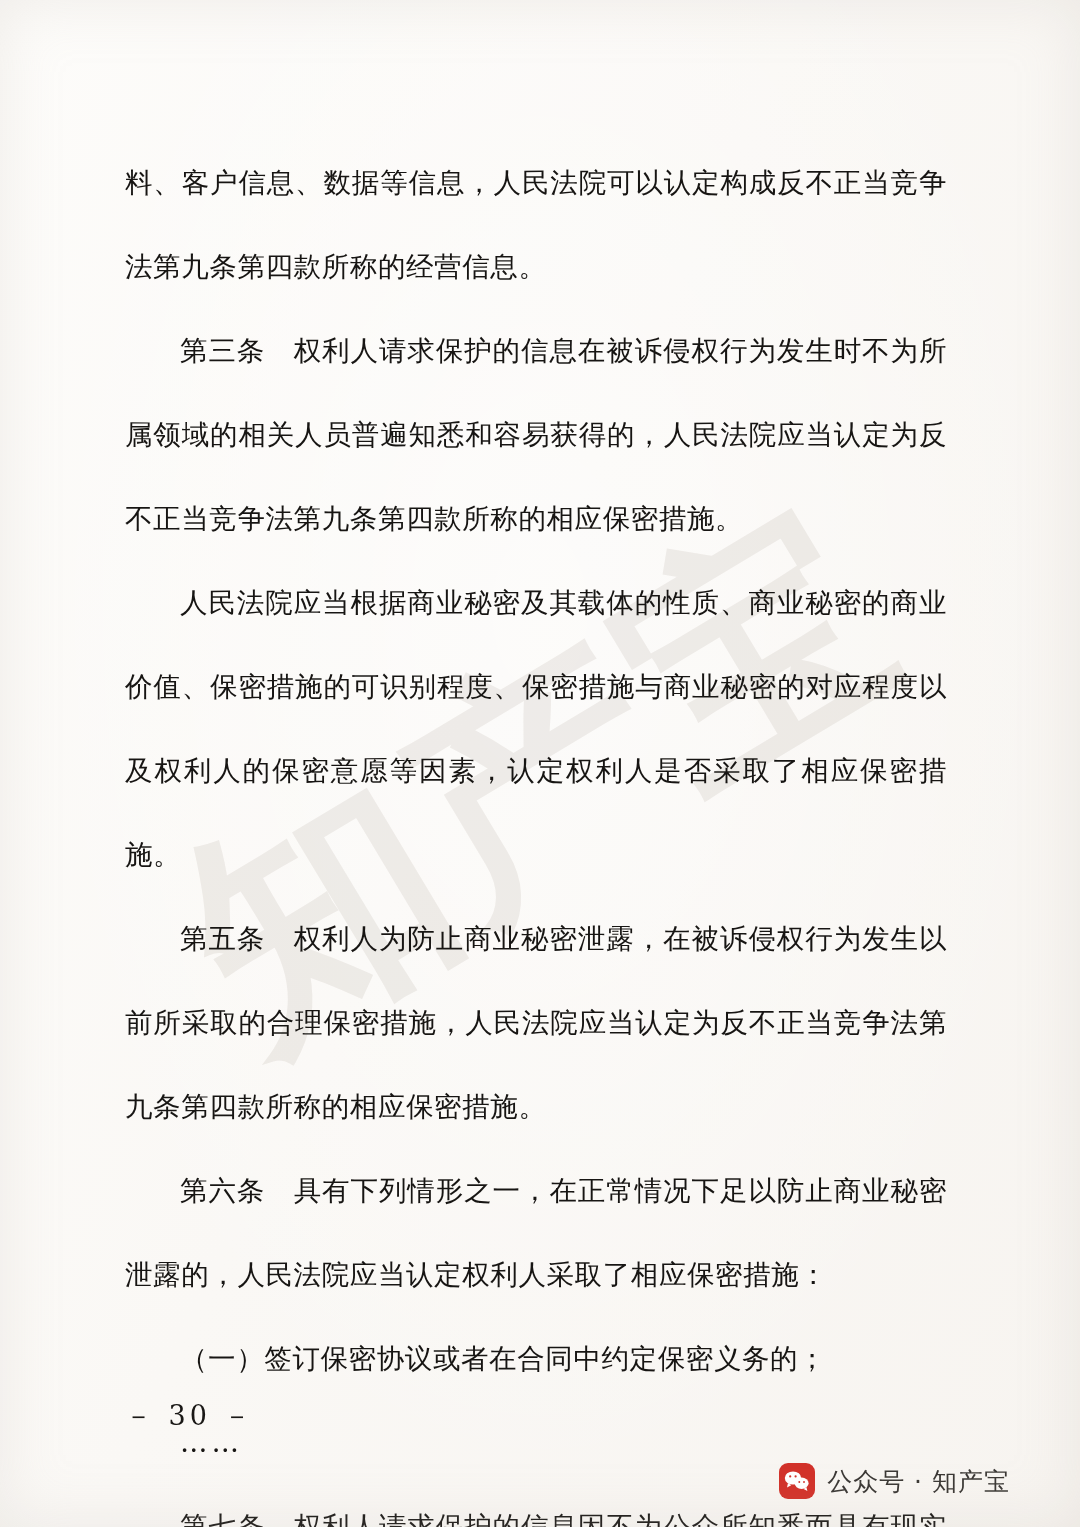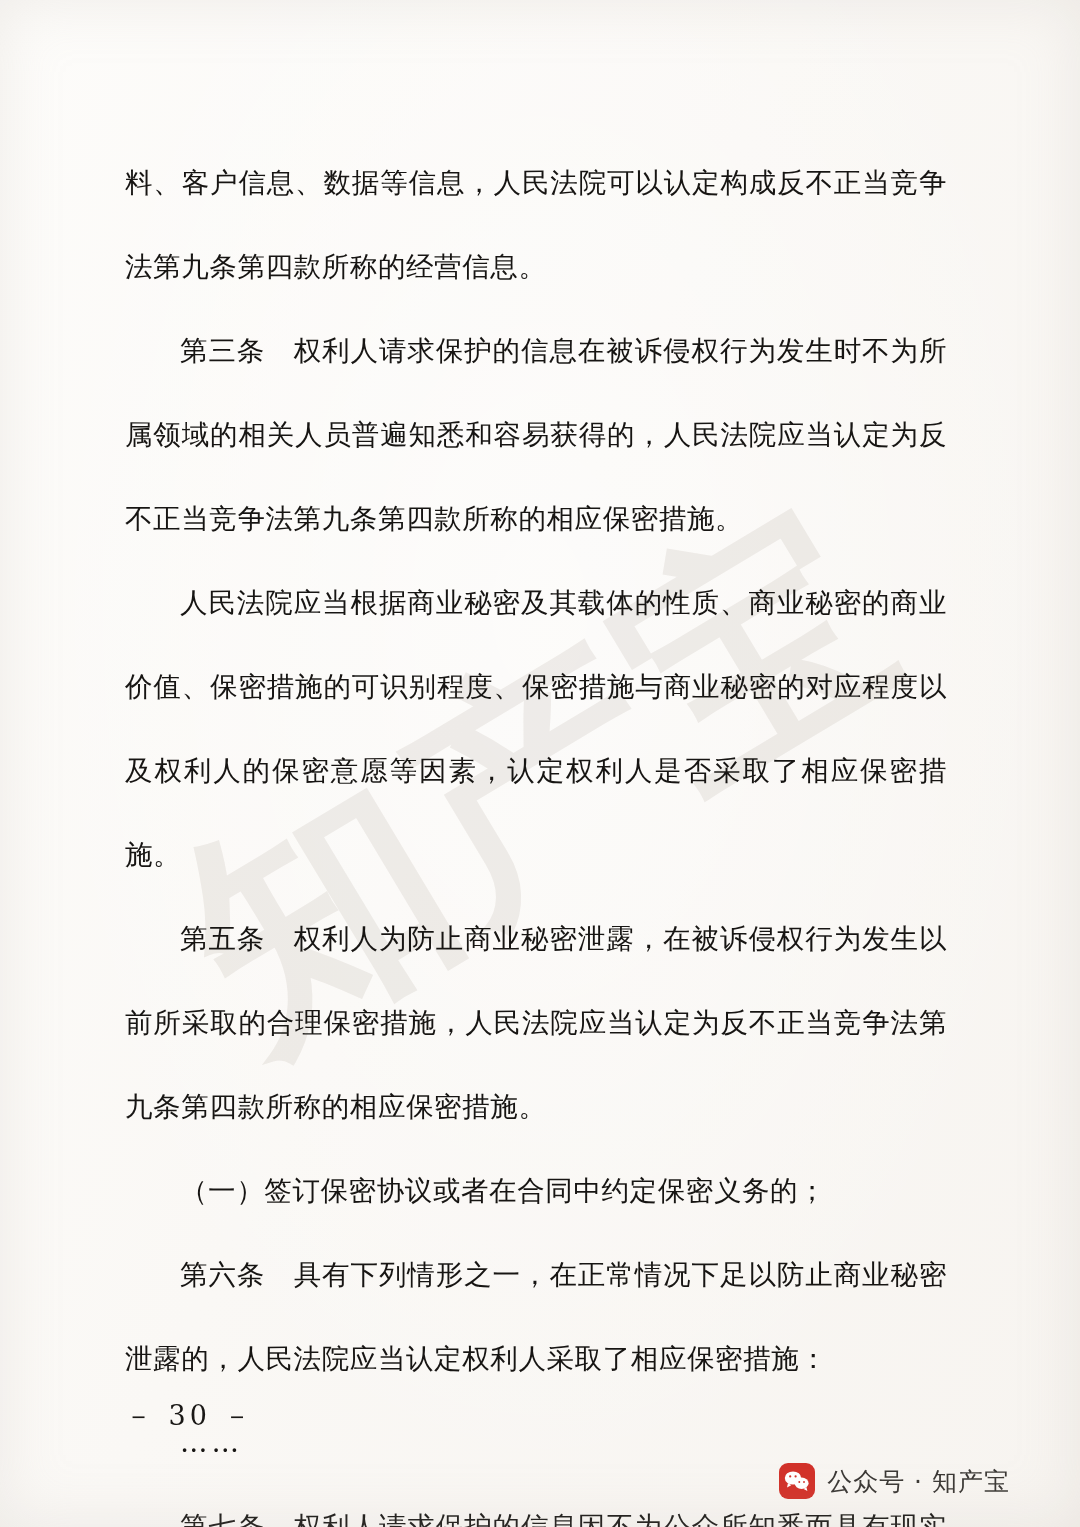--- a/index.html
+++ b/index.html
@@ -126,8 +126,8 @@
     <p class="para indent">第三条　权利人请求保护的信息在被诉侵权行为发生时不为所属领域的相关人员普遍知悉和容易获得的，人民法院应当认定为反不正当竞争法第九条第四款所称的相应保密措施。</p>
     <p class="para indent">人民法院应当根据商业秘密及其载体的性质、商业秘密的商业价值、保密措施的可识别程度、保密措施与商业秘密的对应程度以及权利人的保密意愿等因素，认定权利人是否采取了相应保密措施。</p>
     <p class="para indent">第五条　权利人为防止商业秘密泄露，在被诉侵权行为发生以前所采取的合理保密措施，人民法院应当认定为反不正当竞争法第九条第四款所称的相应保密措施。</p>
+    <p class="para indent">第六条　具有下列情形之一，在正常情况下足以防止商业秘密泄露的，人民法院应当认定权利人采取了相应保密措施：</p>
     <p class="para indent">（一）签订保密协议或者在合同中约定保密义务的；</p>
-    <p class="para indent">第六条　具有下列情形之一，在正常情况下足以防止商业秘密泄露的，人民法院应当认定权利人采取了相应保密措施：</p>
     <p class="para dots">……</p>
     <p class="para indent">第七条　权利人请求保护的信息因不为公众所知悉而具有现实的或者潜在的商业价值的，人民法院经审查可以认定为反不正当竞争法第九条第四款所称的具有商业价值。</p>
 

